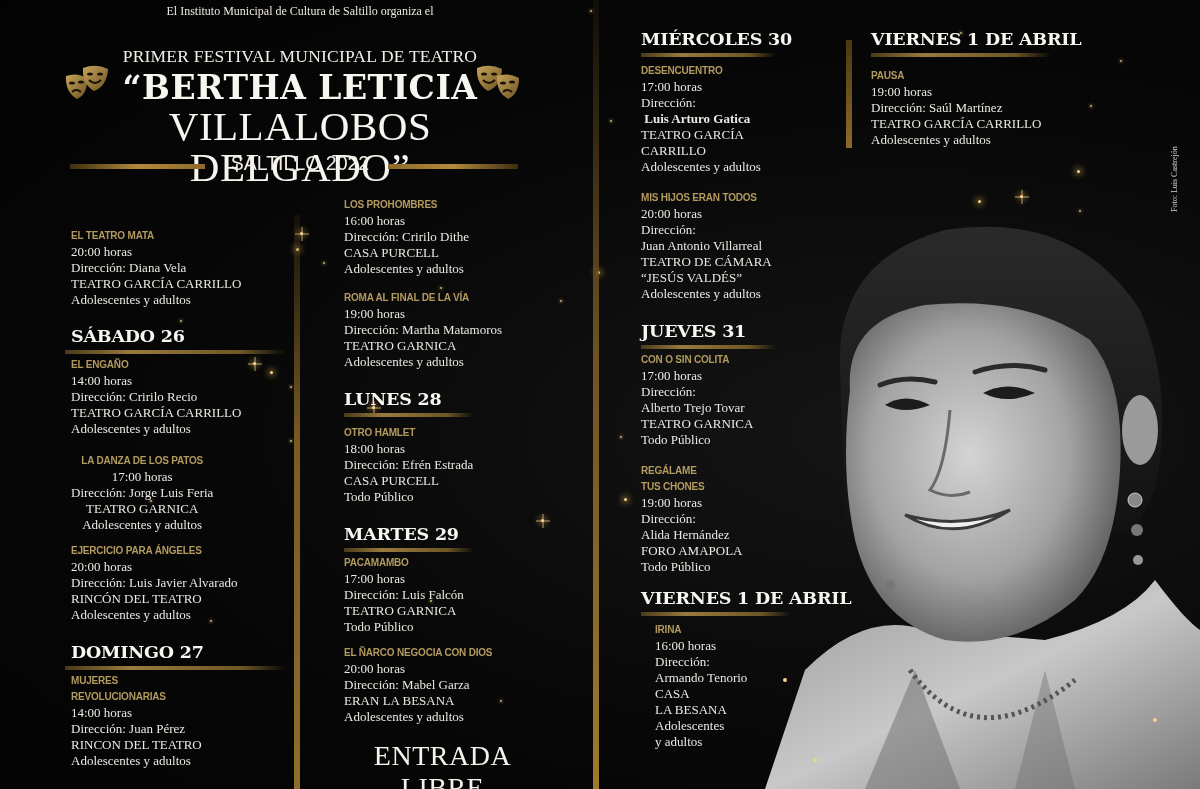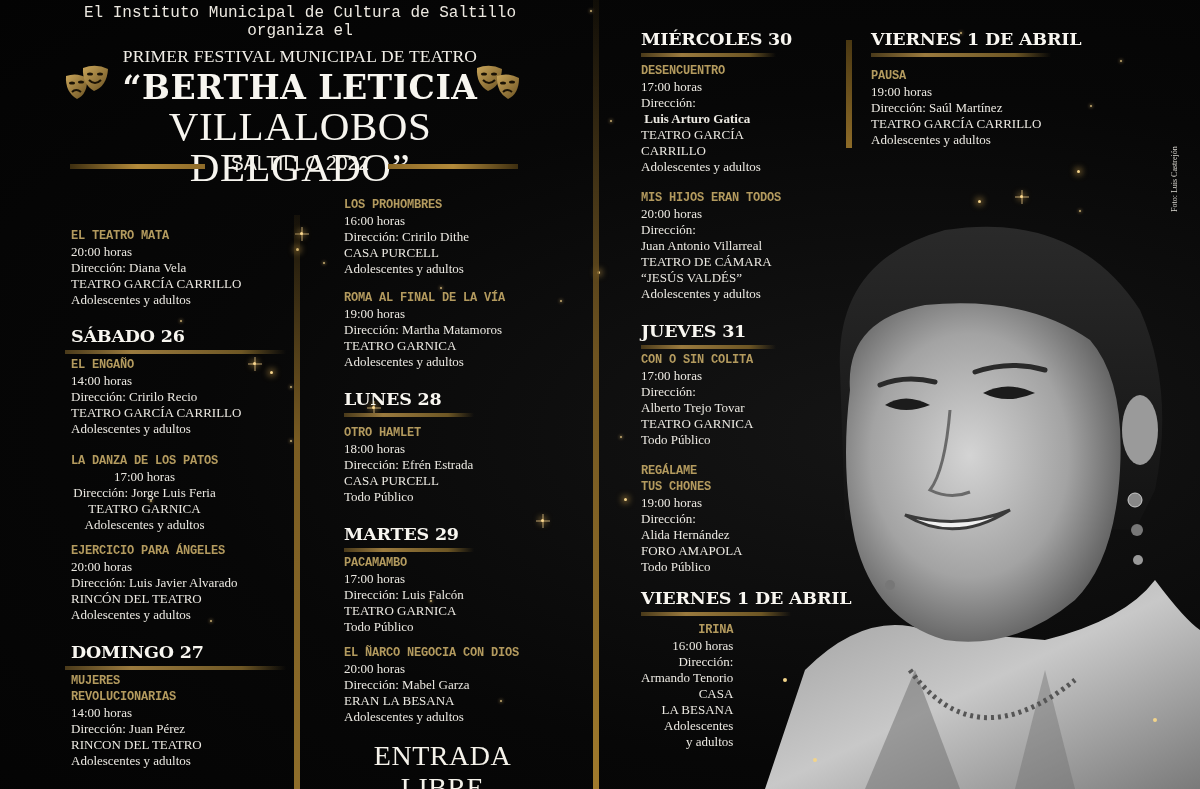--- a/index.html
+++ b/index.html
@@ -20,8 +20,8 @@
 
   
   .header { position: absolute; left: 60px; top: 0; width: 480px; height: 180px; text-align: center; }
-  .org-line { position: absolute; top: 4px; left: 0; right: 0; font-family: Liberation Mono, monospace;
-    font-size: 16px; color: #ece8e0; }
+  .org-line { position: absolute; top: 4px; left: 0; right: 0; font-family: Liberation Serif, serif;
+    font-size: 12px; color: #ece8e0; }
   .festival-line { position: absolute; top: 46px; left: 0; right: 0; font-family: Liberation Serif, serif;
     font-size: 17.5px; letter-spacing: .2px; color: #f2efe8; }
   .title-line1 { position: absolute; top: 68px; left: 0; right: 0; font-family: "DejaVu Serif", serif;

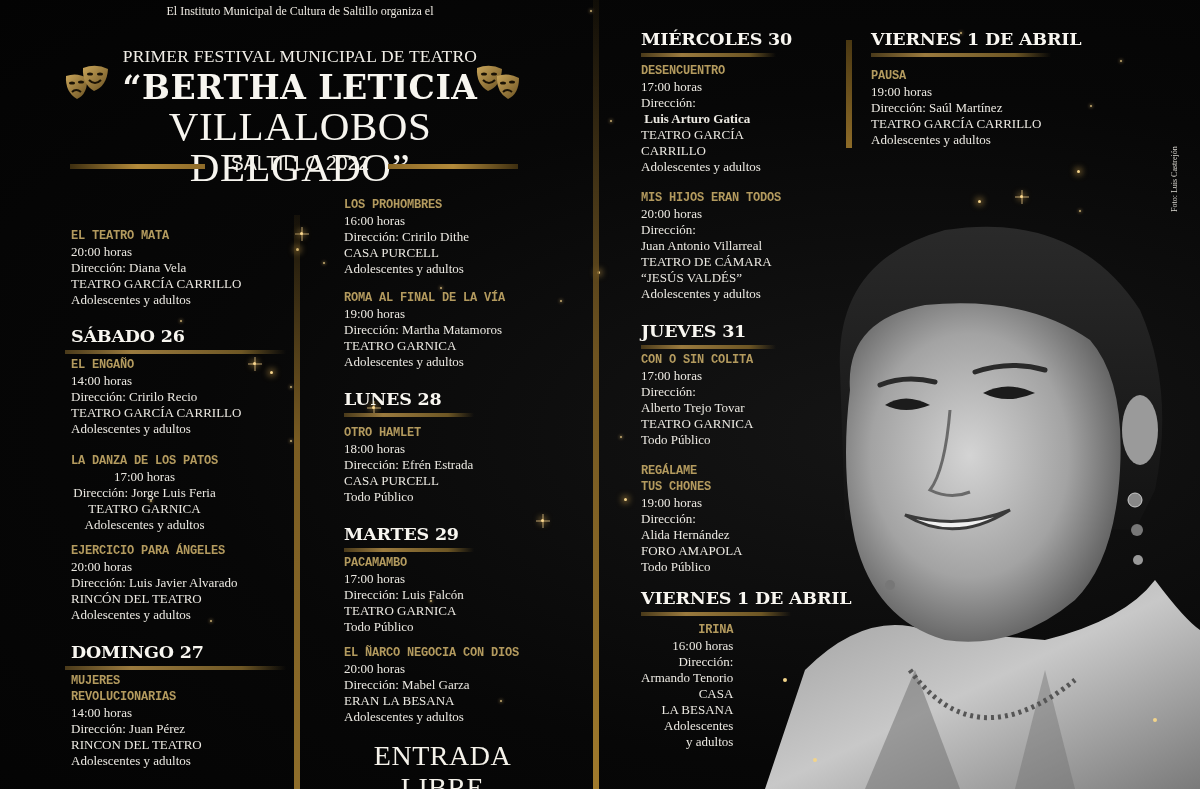--- a/index.html
+++ b/index.html
@@ -43,7 +43,7 @@
     white-space: nowrap; letter-spacing: -0.2px; }
   .day-bar { height: 4px; margin-top: 4px; background: linear-gradient(90deg,#4a3a1a,#9a7a3e 30%,#6d5624 80%,rgba(60,45,15,0)); }
   .event { position: absolute; font-family: "Liberation Serif", serif; font-size: 13px; line-height: 16px; color: #ece9e2; }
-  .event-title { font-family: Liberation Mono, monospace; font-weight: bold; font-size: 12px; line-height: 16px;
+  .event-title { font-family: Liberation Sans, sans-serif; font-weight: bold; font-size: 10px; line-height: 16px;
     color: #b39a5e; letter-spacing: -0.2px; white-space: nowrap; }
   .event-line { white-space: nowrap; }
 

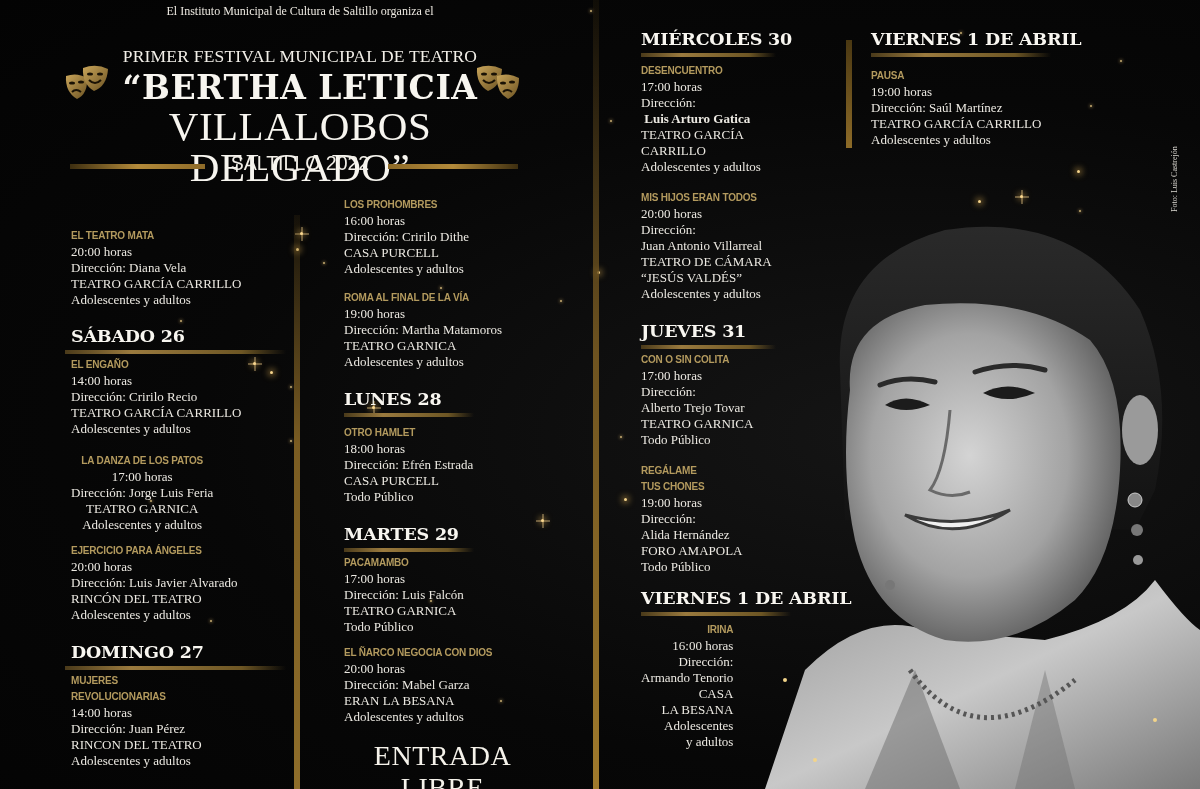--- a/index.html
+++ b/index.html
@@ -336,7 +336,7 @@
     <div class="day-title">VIERNES 1 DE ABRIL</div>
     <div class="day-bar" style="width:150px;"></div>
   </div>
-  <div class="event" style="left:641px;top:622px;text-align:right;">
+  <div class="event" style="left:655px;top:622px;">
     <div class="event-title">IRINA</div>
     <div class="event-line">16:00 horas</div>
     <div class="event-line">Dirección:</div>

